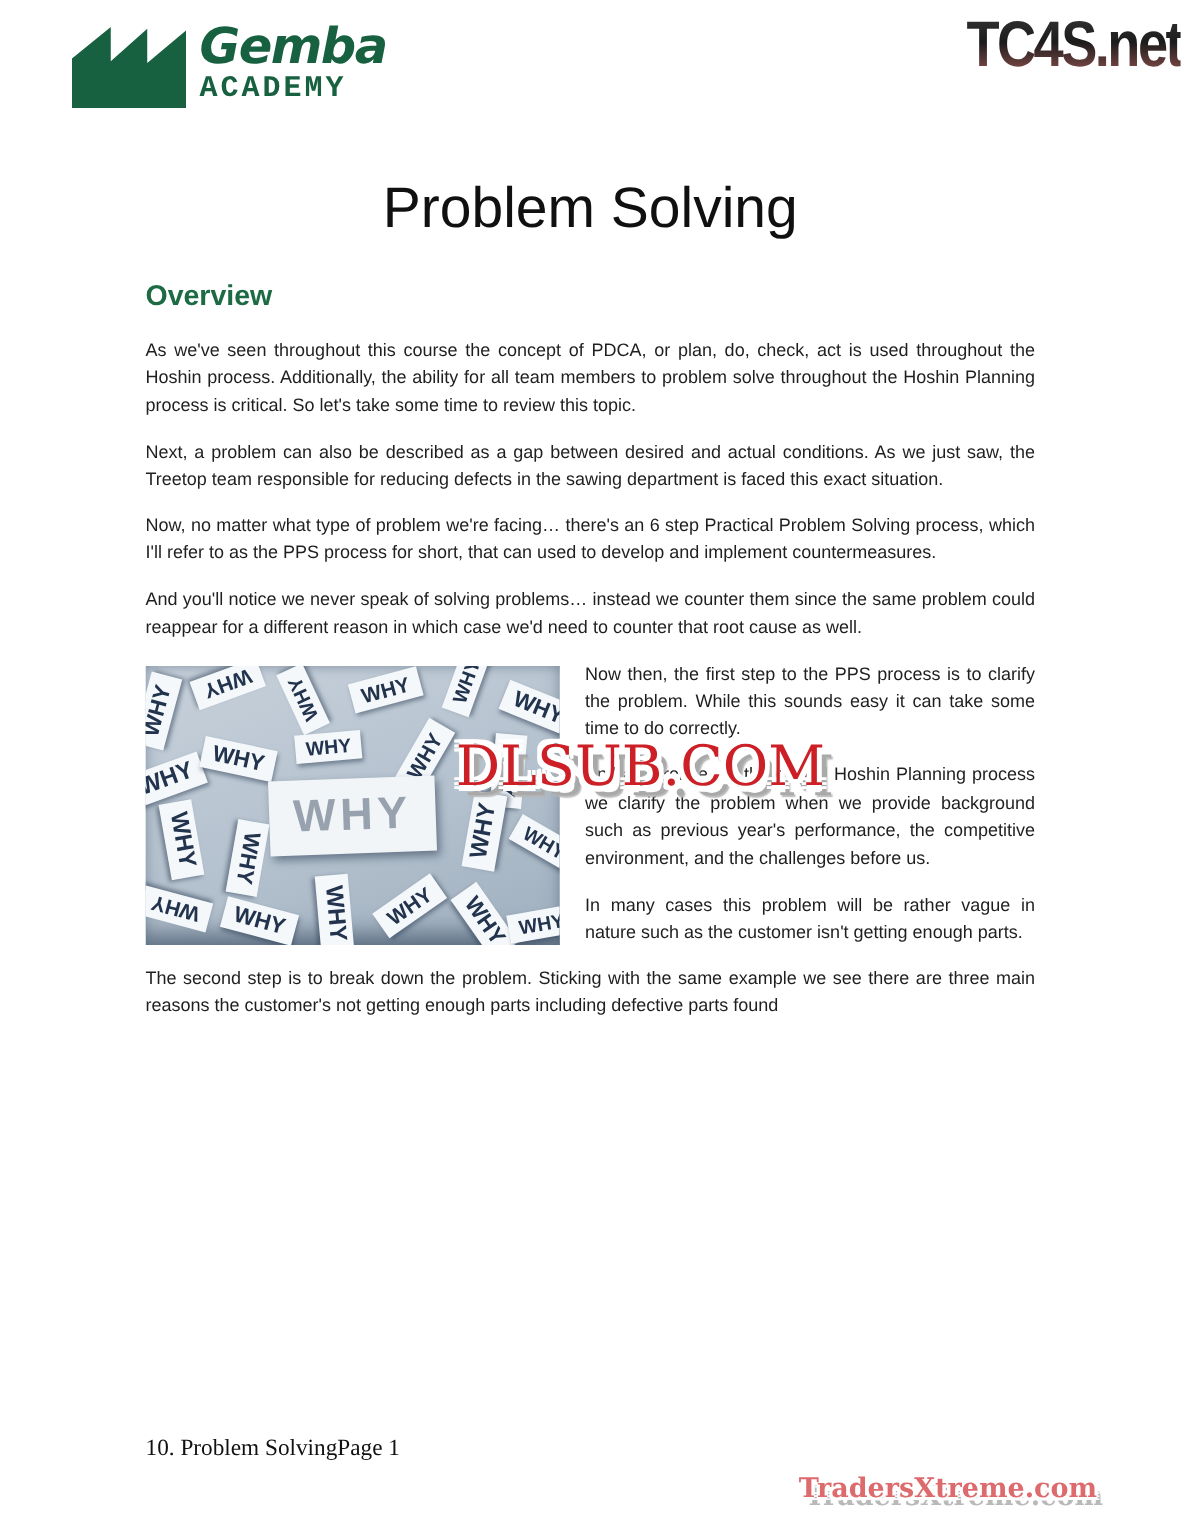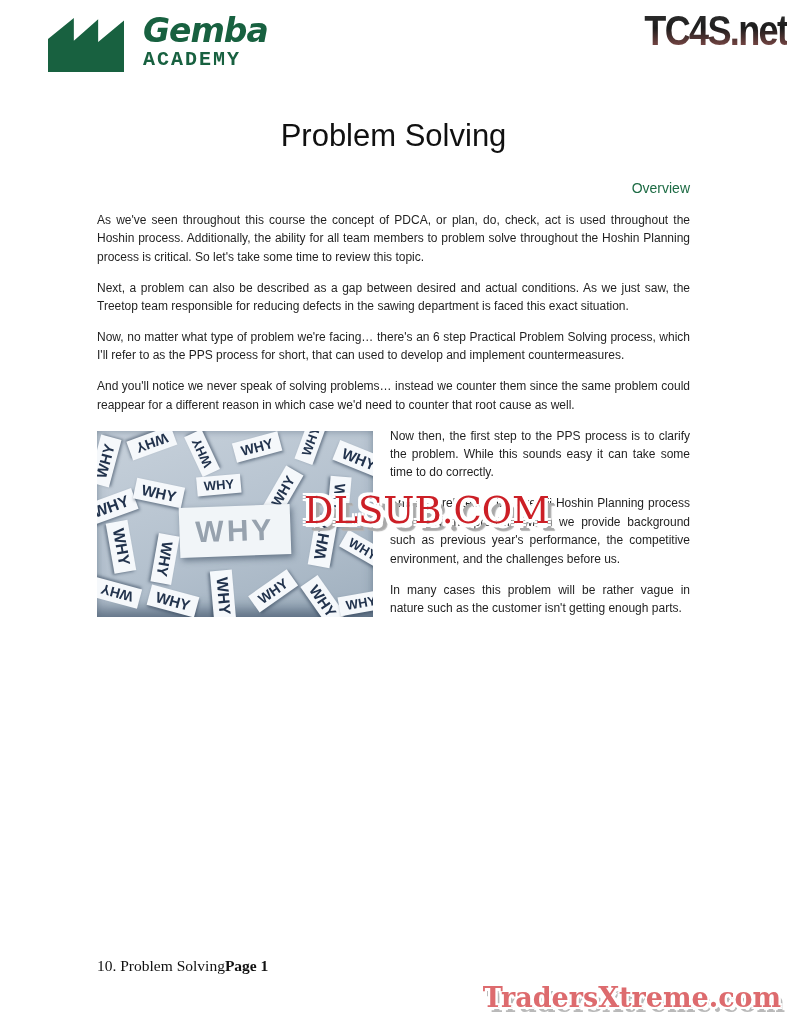--- a/index.html
+++ b/index.html
@@ -11,7 +11,7 @@
     color: #1f1f1f;
   }
   
-  .logo { position: absolute; left: 48px; top: 12px; display: flex; align-items: center; gap: 19px; }
+  .logo { position: absolute; left: 48px; top: 12px; display: flex; align-items: center; gap: 9px; }
   .factory-icon {
     width: 76px; height: 60px; background: var(--brand-green, #186140);
     clip-path: polygon(0 100%, 0 45%, 34% 10%, 34% 48%, 66% 12%, 66% 50%, 100% 14%, 100% 100%);

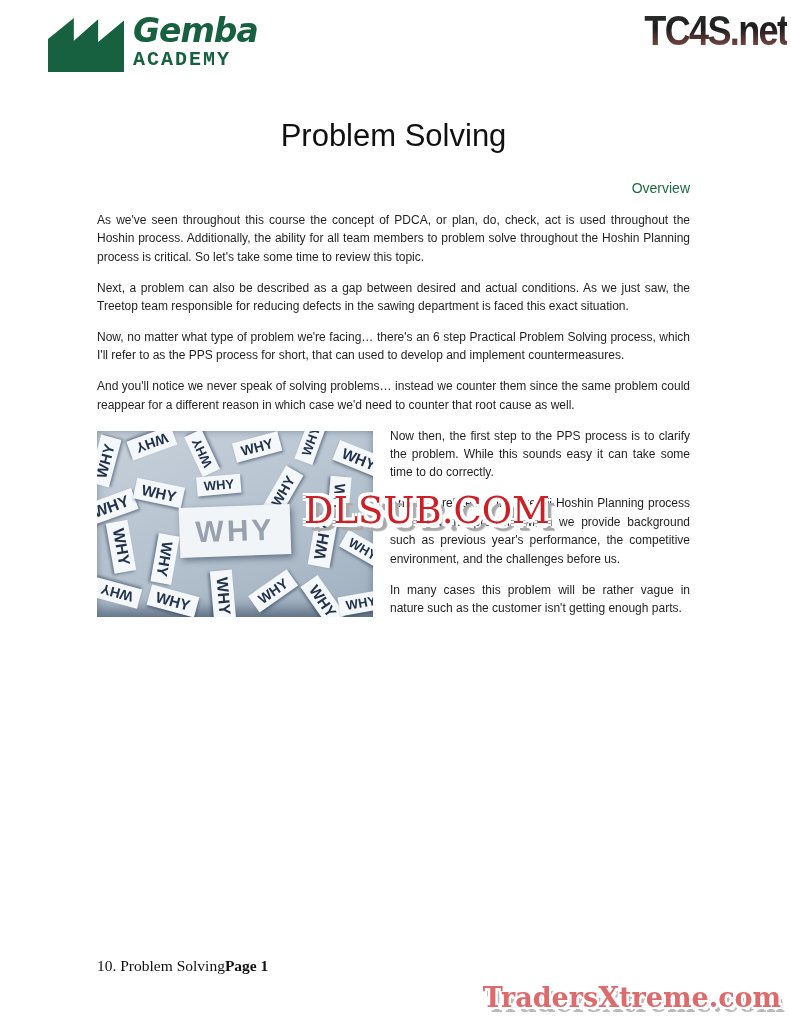--- a/index.html
+++ b/index.html
@@ -55,7 +55,7 @@
   
   .content { position: absolute; left: 97px; top: 118px; width: 593px; }
   .doc-title {
-    text-align: center; font-weight: normal; font-size: 31px; color: #101010;
+    text-align: center; font-weight: normal; font-size: 38px; color: #101010;
     letter-spacing: 0px; margin-bottom: 26px;
   }
   .sec-heading {

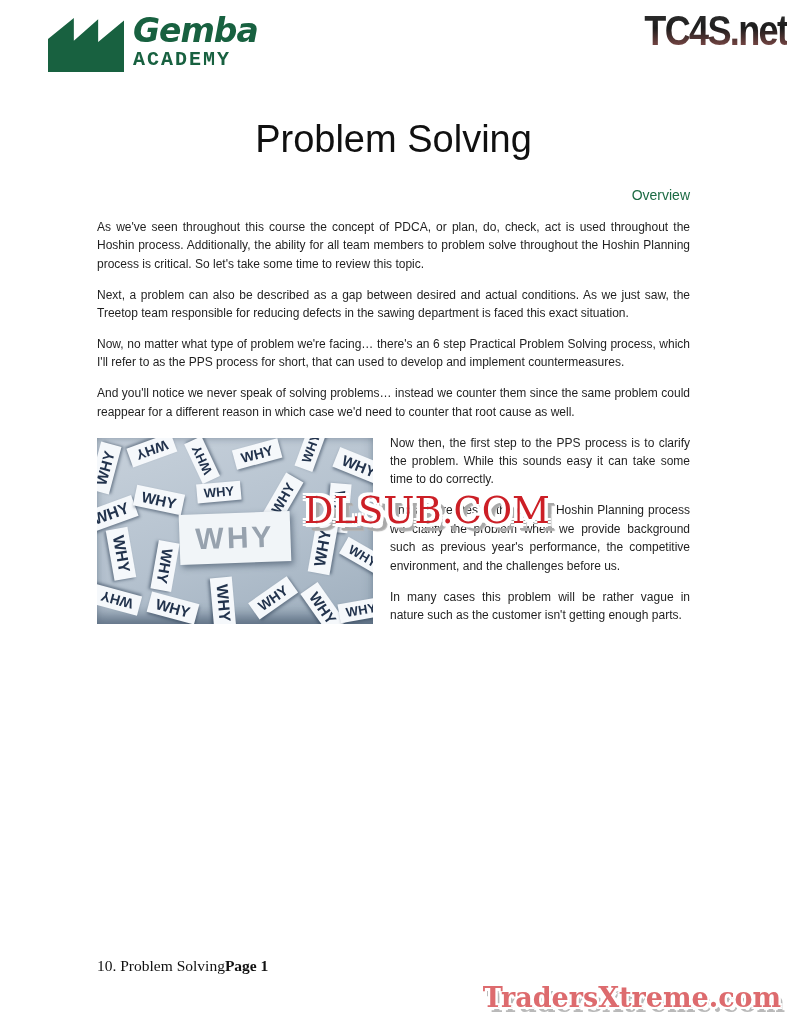--- a/index.html
+++ b/index.html
@@ -59,9 +59,8 @@
     letter-spacing: 0px; margin-bottom: 26px;
   }
   .sec-heading {
-    color: var(--heading-green, #1d6b44); font-size: 14px; font-weight: normal;
+    color: var(--heading-green, #1d6b44); font-size: 19px; font-weight: bold;
     margin-bottom: 15px;
-    text-align: right;
   }
   .sec-heading.second { margin-top: 27px; }
   p.body-par {

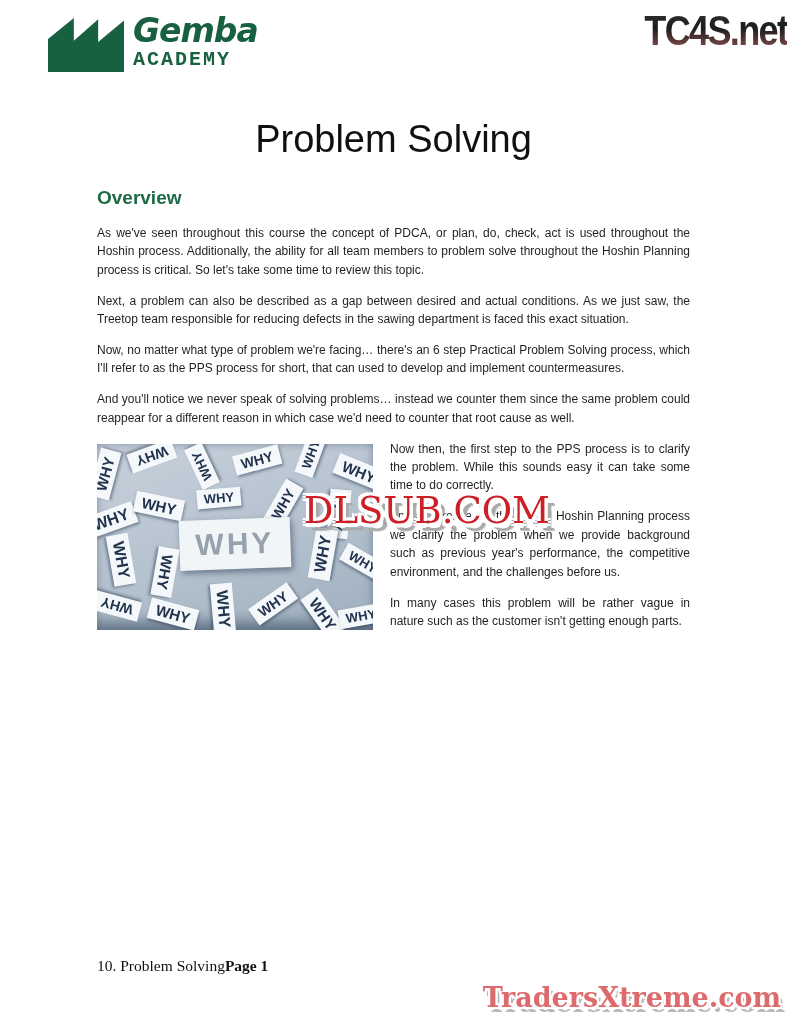--- a/index.html
+++ b/index.html
@@ -143,6 +143,7 @@
   <p class="body-par">Now then, the first step to the PPS process is to clarify the problem.  While this sounds easy it can take some time to do correctly.</p>
   <p class="body-par">And as it relates to the overall Hoshin Planning process we clarify the problem when we provide background such as previous year's performance, the competitive environment, and the challenges before us.</p>
   <p class="body-par">In many cases this problem will be rather vague in nature such as the customer isn't getting enough parts.</p>
+  <p class="body-par" style="clear: none;">The second step is to break down the problem. Sticking with the same example we see there are three main reasons the customer's not getting enough parts including defective parts found</p>
 </div>
 
 <div class="wm-dlsub">DLSUB.COM</div>

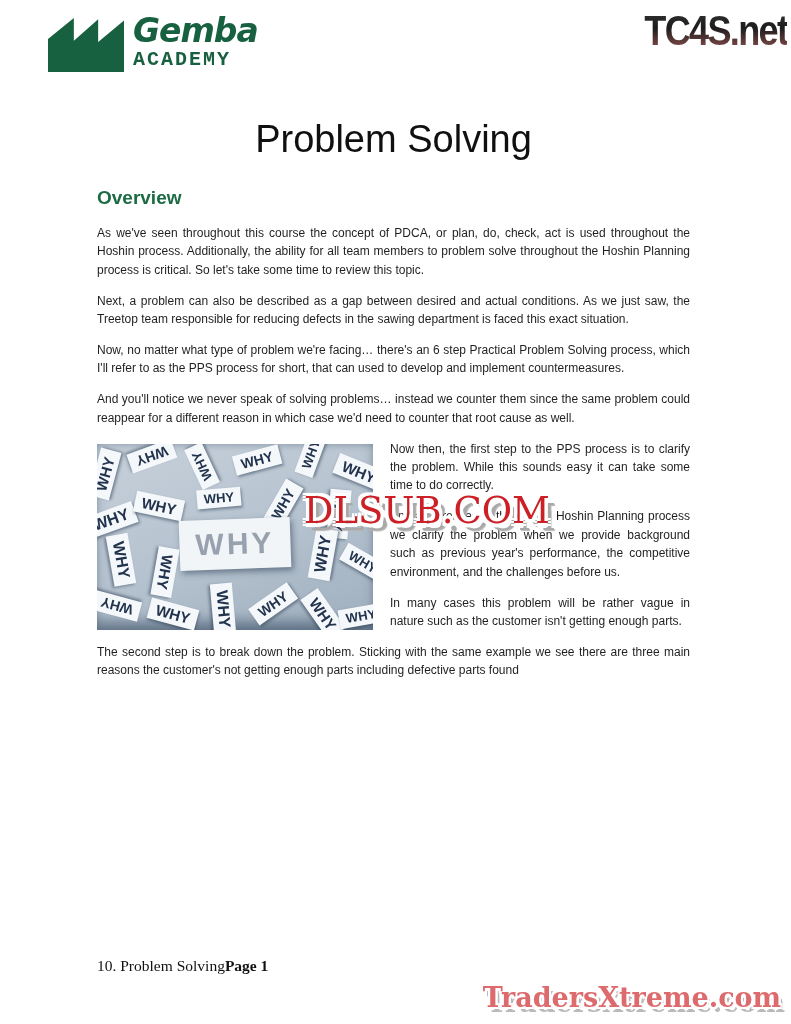--- a/index.html
+++ b/index.html
@@ -91,7 +91,7 @@
     display: flex; justify-content: flex-start;
     font-family: "Liberation Serif", serif; font-size: 15.5px; color: #111;
   }
-  .page-footer .right { padding-right: 24px; font-weight: bold; }
+  .page-footer .right { padding-right: 24px; }
 </style>
 </head>
 <body>

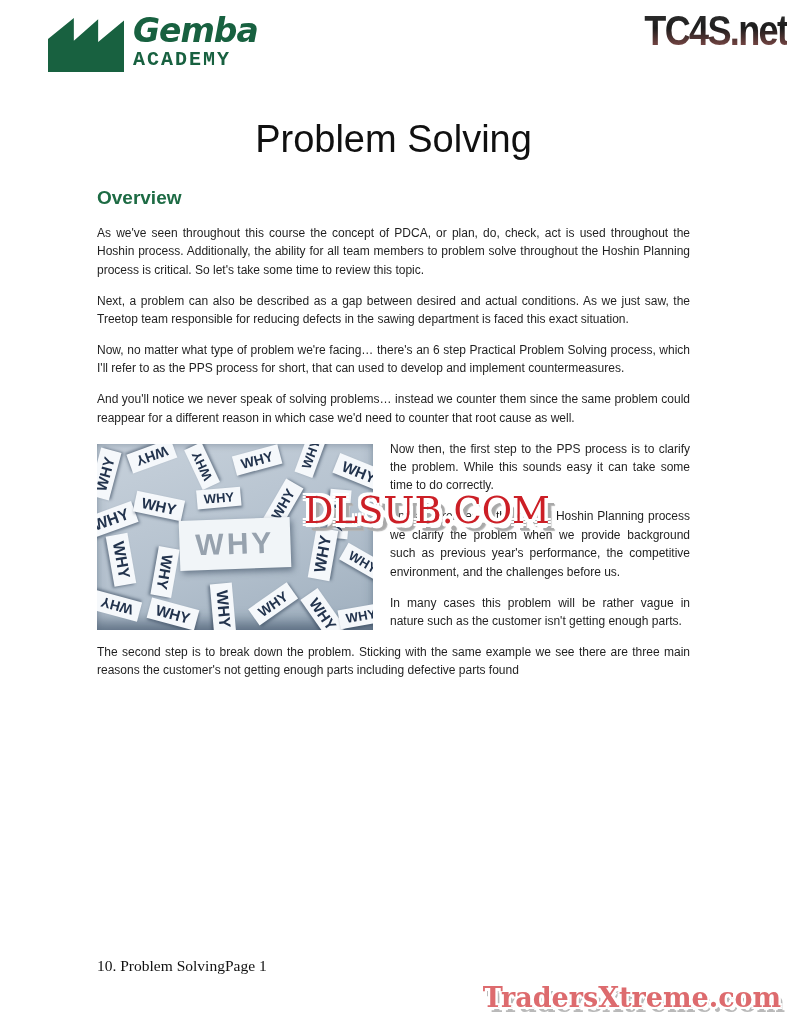--- a/index.html
+++ b/index.html
@@ -46,7 +46,7 @@
   .wm-traders {
     position: absolute; left: 474px; top: 982px; width: 316px; text-align: center;
     font-family: "DejaVu Serif", serif; font-weight: bold;
-    font-size: 27px; color: var(--watermark-salmon, #dd6b6e);
+    font-size: 18px; color: var(--watermark-salmon, #dd6b6e);
     text-shadow:
       -2px -2px 0 #fff, 2px -2px 0 #fff, -2px 2px 0 #fff, 2px 2px 0 #fff,
       -2px 0 0 #fff, 2px 0 0 #fff, 0 -2px 0 #fff, 0 2px 0 #fff,

